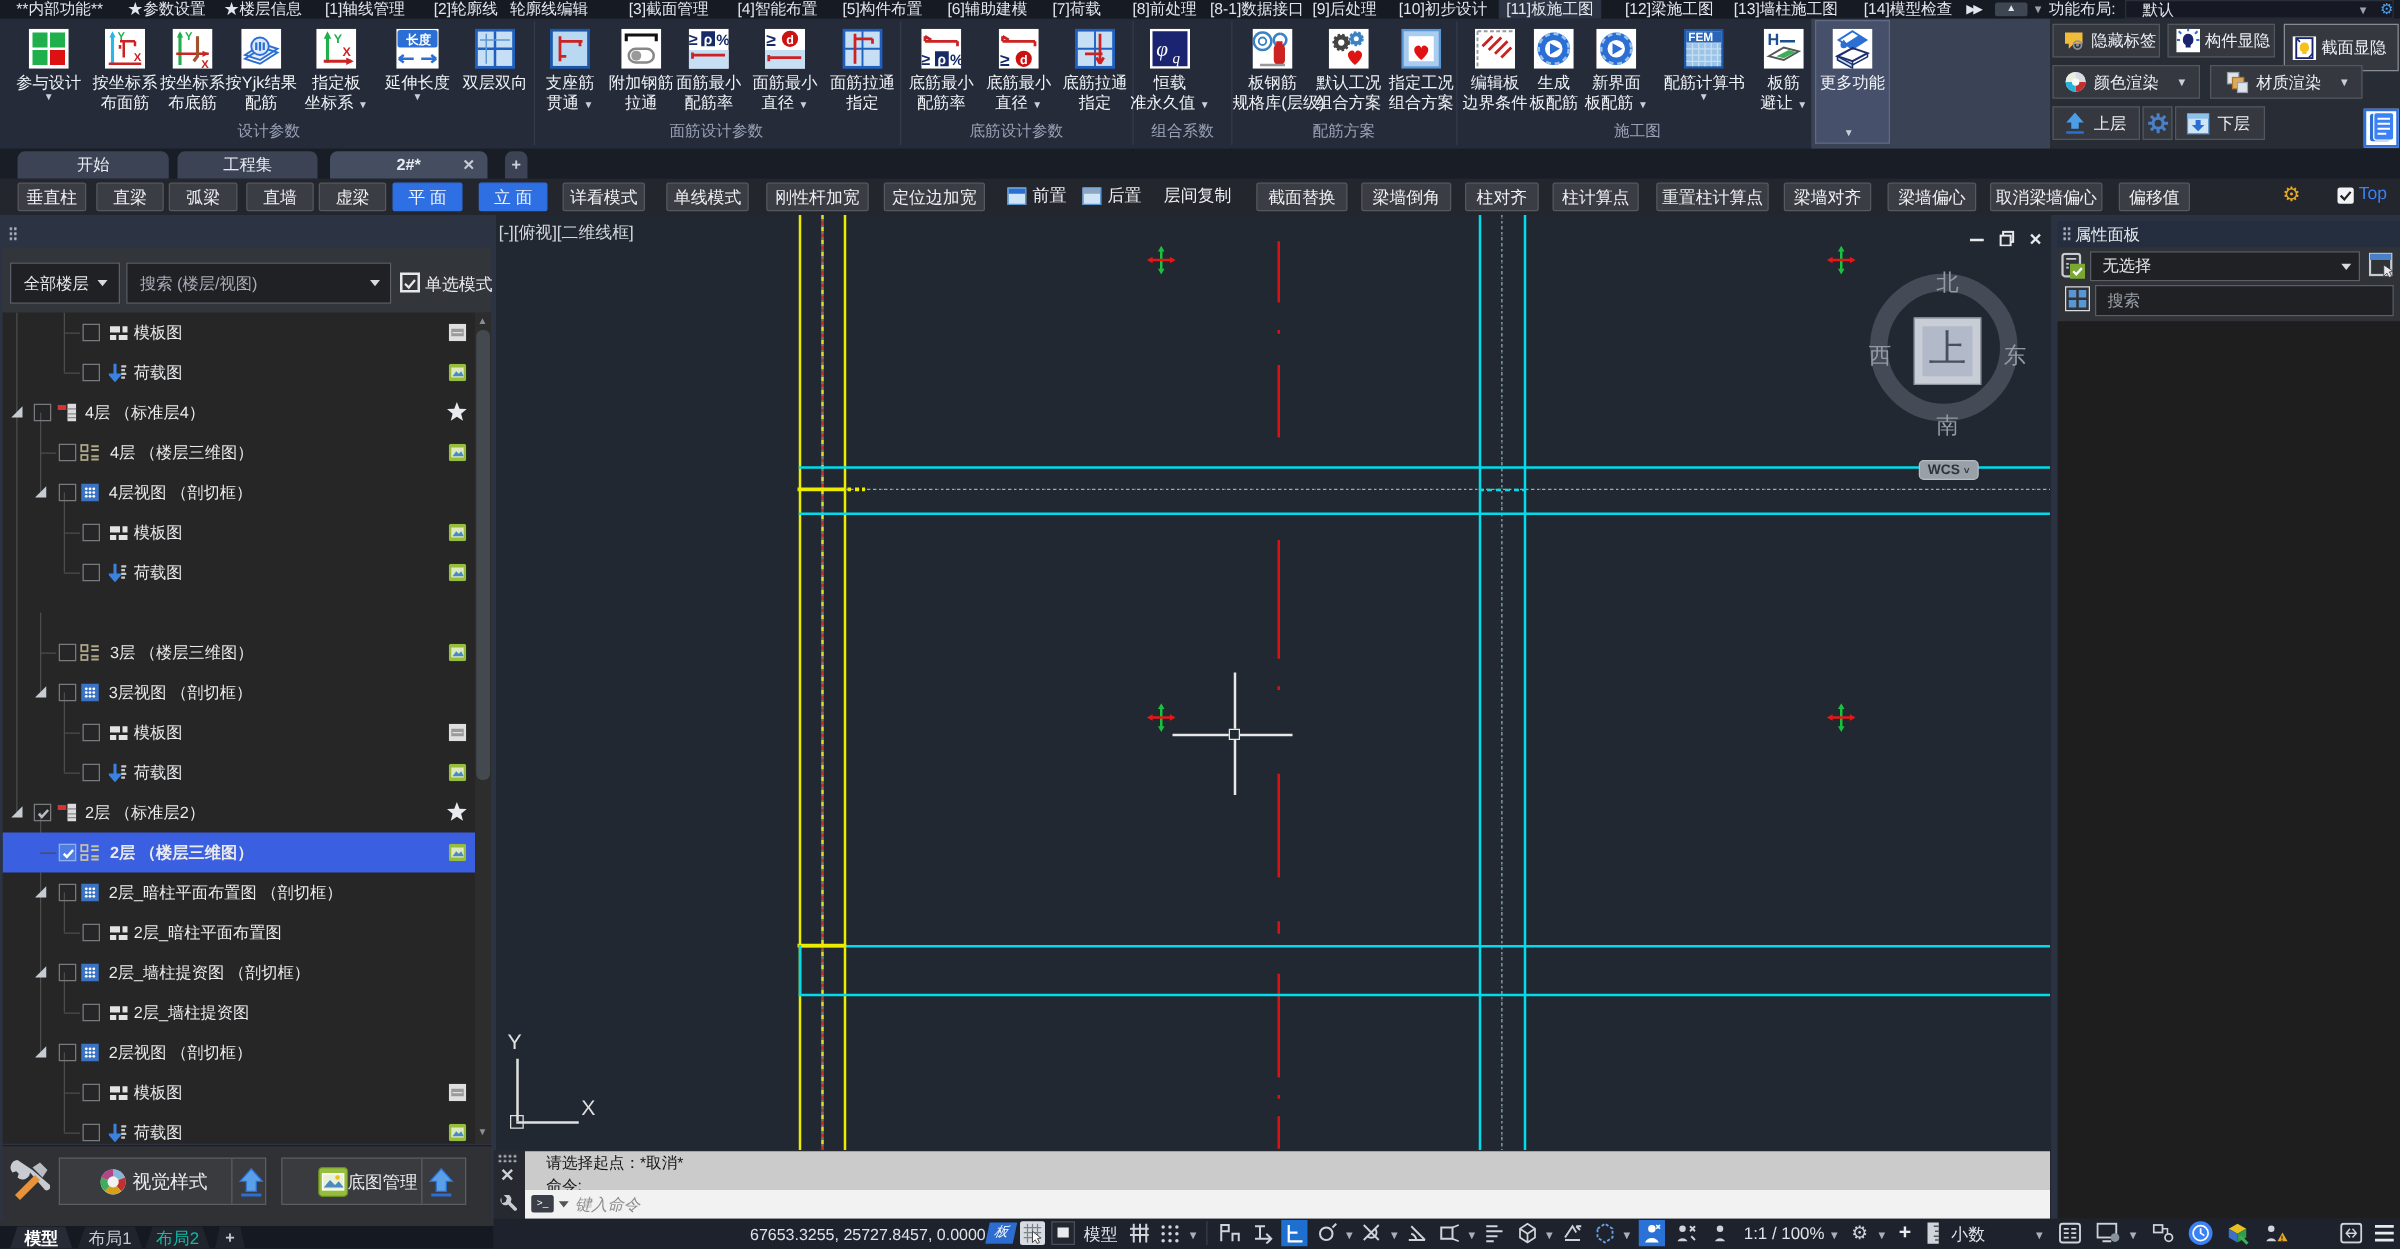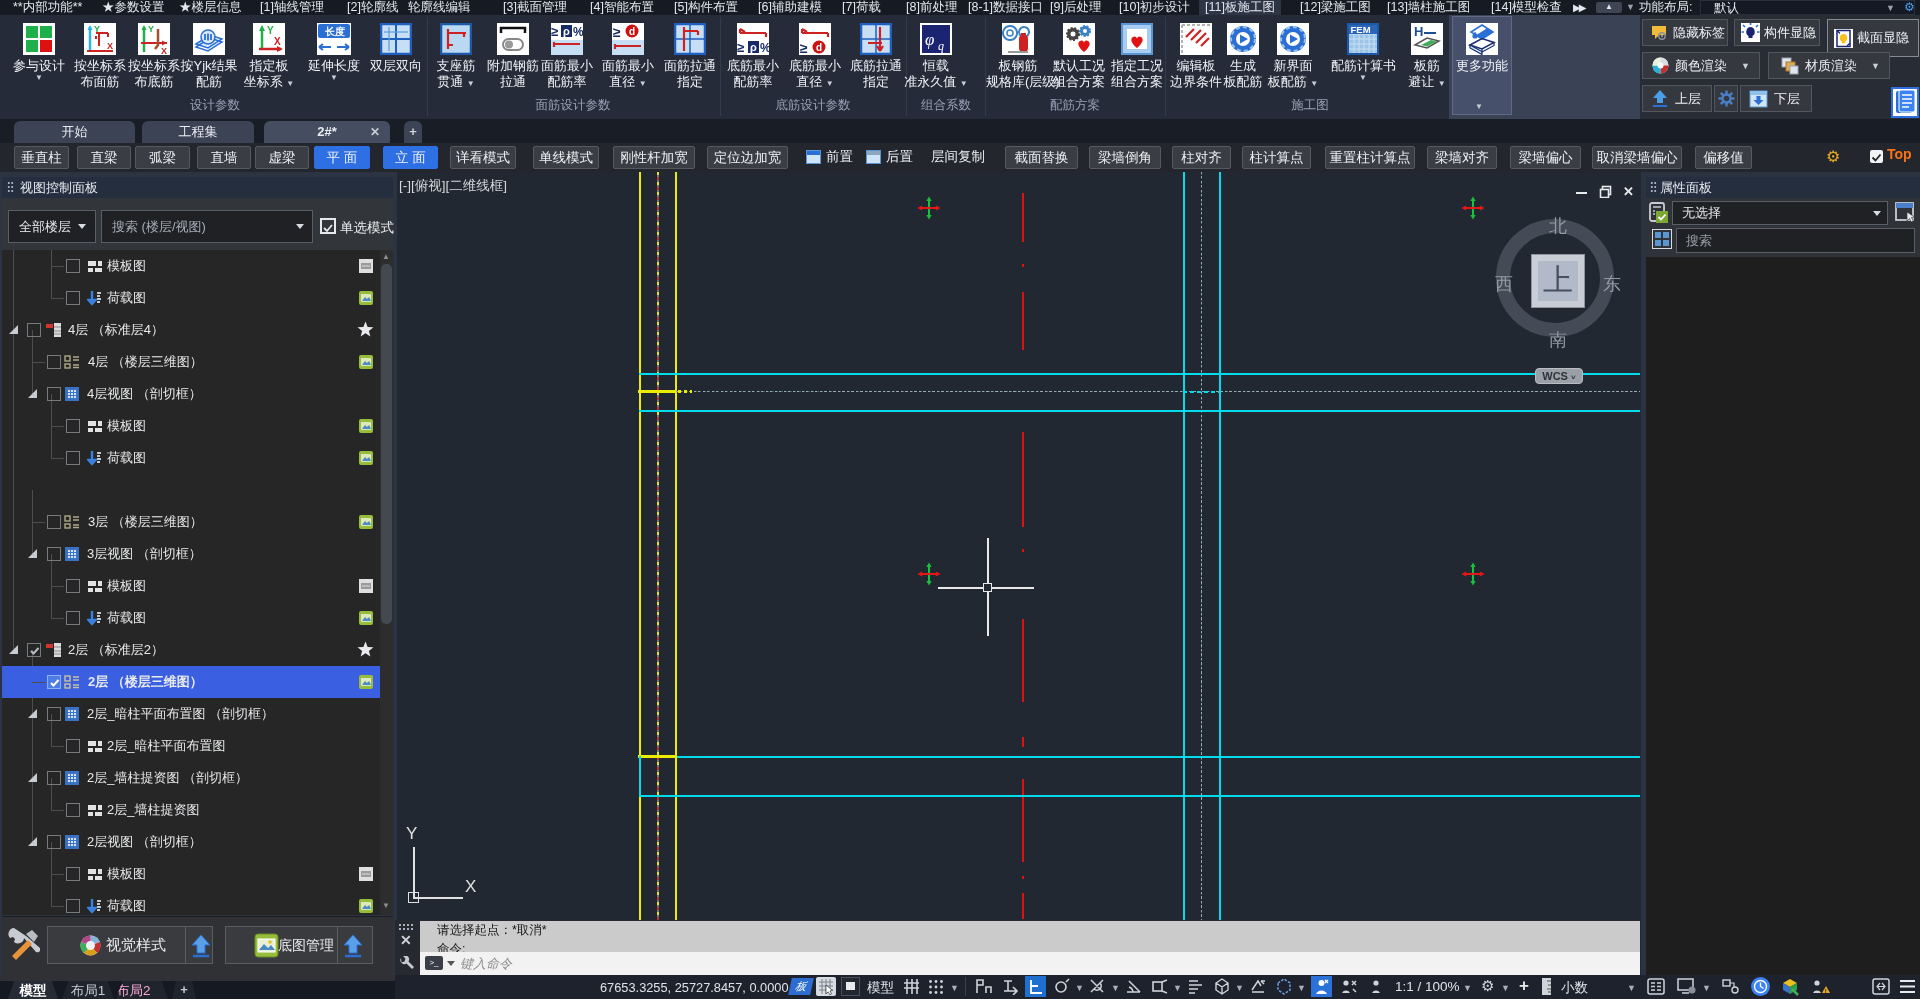--- a/index.html
+++ b/index.html
@@ -501,7 +501,7 @@
 <div class="abs" style="left:1870px;top:7px;width:13px;height:13px;background:#f2f3f5;border-radius:2px"><svg width="13" height="13" viewBox="0 0 13 13">
         <path d="M2.5,6.5 l3,3 l5,-6" stroke="#222" stroke-width="1.8" fill="none"></path>
       </svg></div>
-<div class="abs" style="left:1887px;top:3px;color:#f97316;font-size:14px;font-weight:bold">Top</div>
+<div class="abs" style="left:1887px;top:3px;color:#3b82f6;font-size:14px;font-weight:normal">Top</div>
 </div>
 <div id="lpanel">
 <div class="phead" style="left:2px;top:5px;width:391px;height:21px;line-height:21px"><span style="margin-left:18px">视图控制面板</span></div>

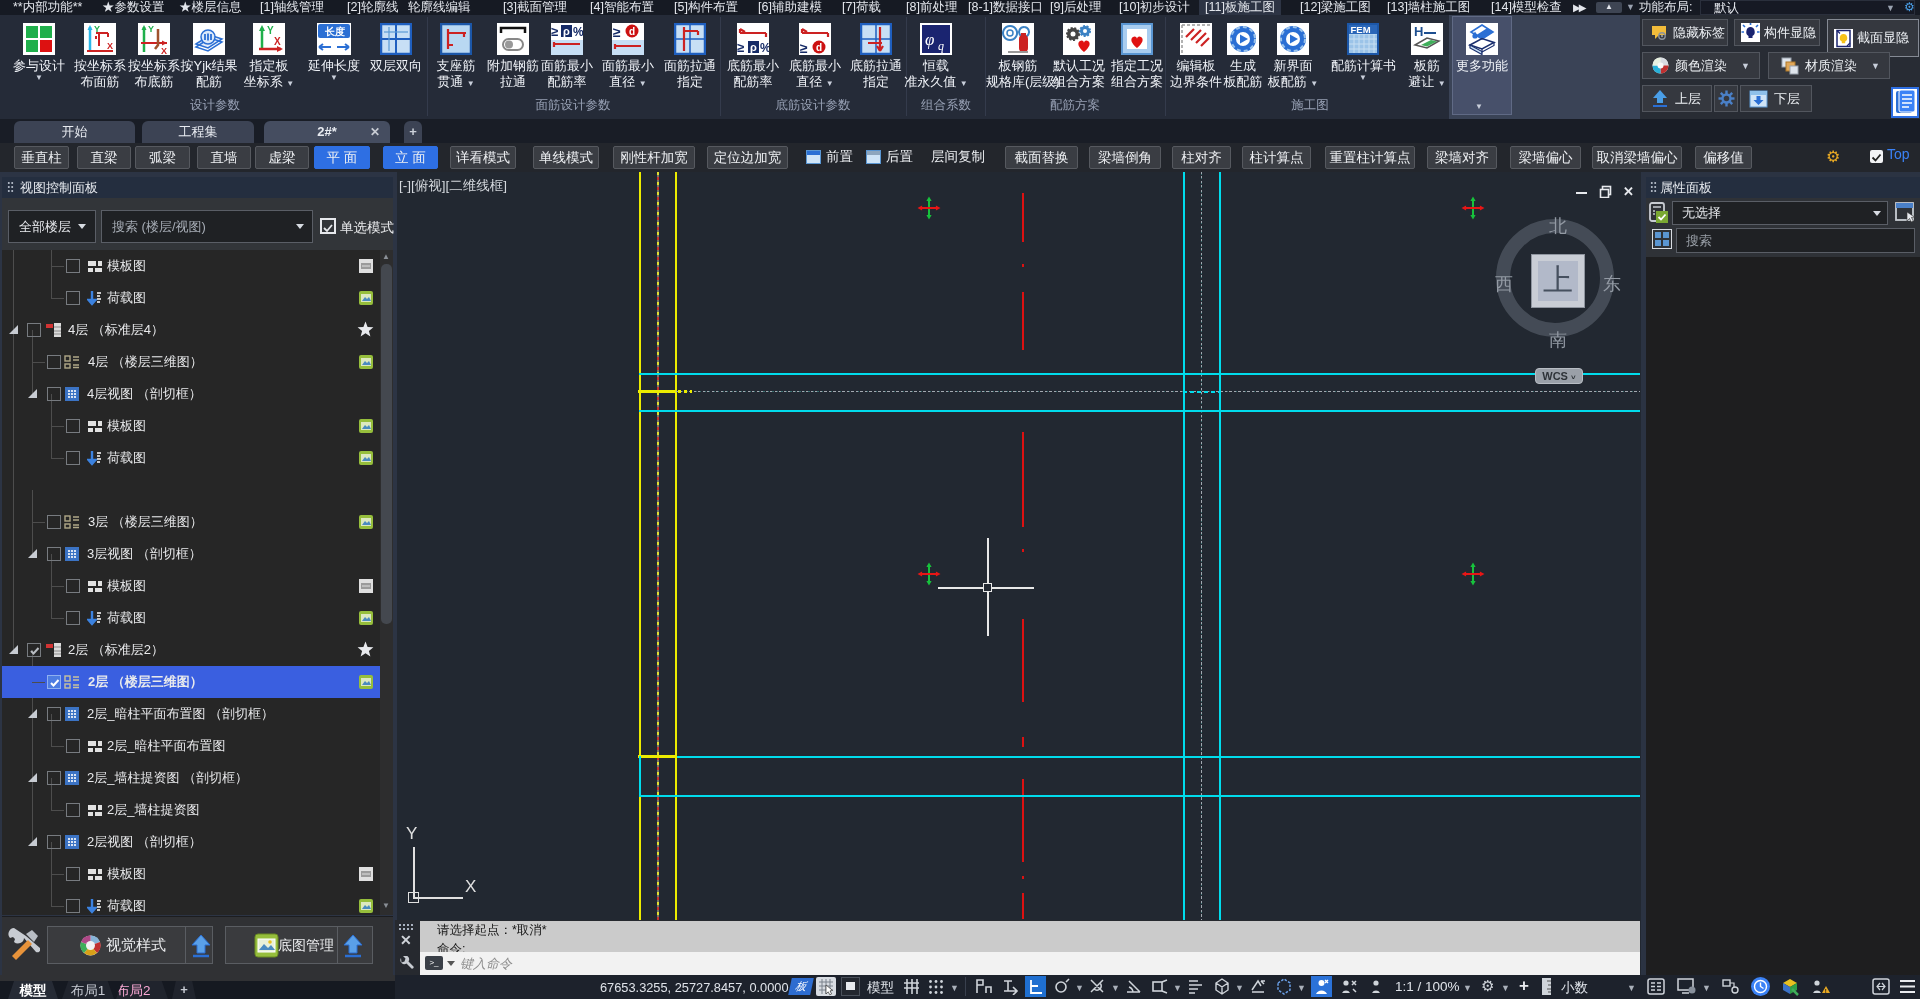--- a/index.html
+++ b/index.html
@@ -504,7 +504,6 @@
 <div class="abs" style="left:1887px;top:3px;color:#3b82f6;font-size:14px;font-weight:normal">Top</div>
 </div>
 <div id="lpanel">
-<div class="phead" style="left:2px;top:5px;width:391px;height:21px;line-height:21px"><span style="margin-left:18px">视图控制面板</span></div>
 <div class="dots" style="left:7px;top:9px"></div>
 <div class="abs" style="left:2px;top:26px;width:391px;height:52px;background:#323539"></div>
 <div class="inp" style="left:8px;top:38px;width:88px;height:33px;line-height:31px"><span style="margin-left:10px">全部楼层</span></div>

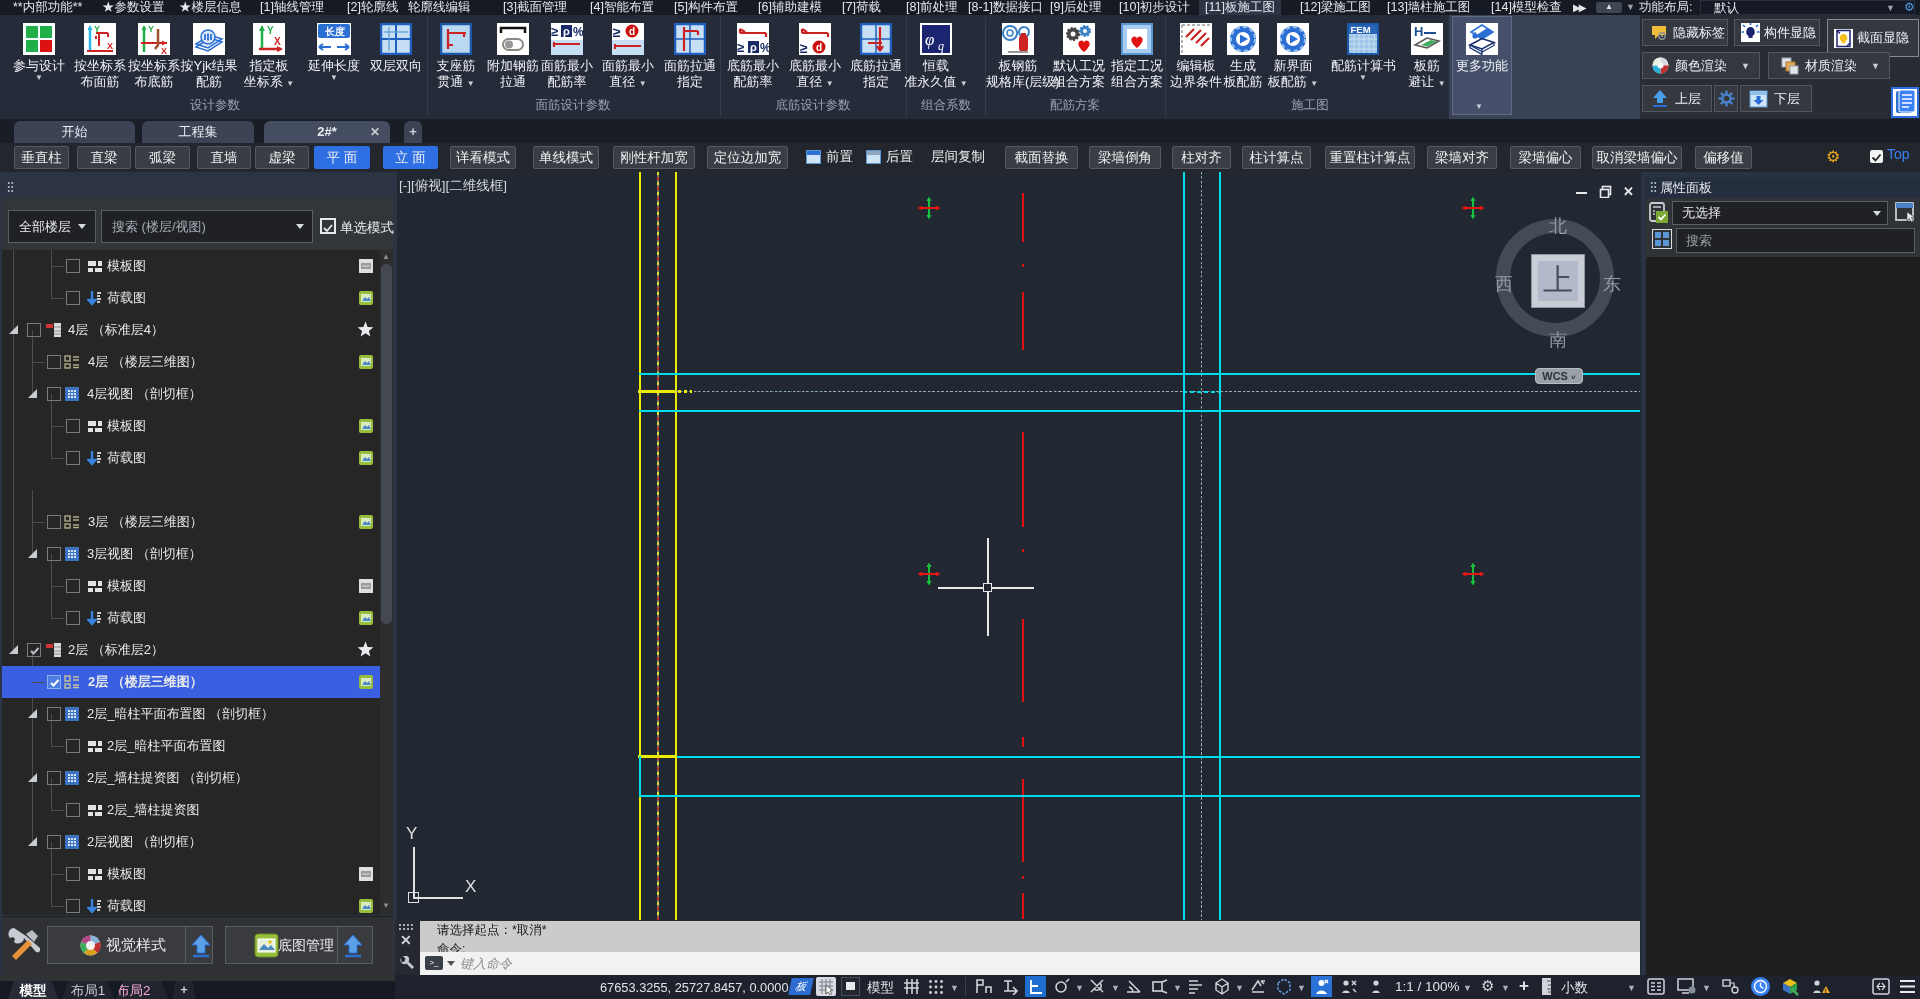--- a/index.html
+++ b/index.html
@@ -904,7 +904,7 @@
 <div id="ltabs">
 <div class="abs" style="left:8px;top:6px;width:50px;height:18px;background:#262b35;clip-path:polygon(12% 0,88% 0,100% 100%,0 100%);color:#fff;font-size:13.5px;font-weight:bold;text-align:center;line-height:19px">模型</div>
 <div class="abs" style="left:62px;top:6px;width:52px;height:18px;background:#20242d;clip-path:polygon(12% 0,88% 0,100% 100%,0 100%);color:#c6cad2;font-size:13.5px;text-align:center;line-height:19px">布局1</div>
-<div class="abs" style="left:116px;top:6px;width:52px;height:18px;background:#20242d;clip-path:polygon(12% 0,88% 0,100% 100%,0 100%);color:#f9a8d4;font-size:13.5px;line-height:19px">布局2</div>
+<div class="abs" style="left:116px;top:6px;width:52px;height:18px;background:#20242d;clip-path:polygon(12% 0,88% 0,100% 100%,0 100%);color:#14b8a6;font-size:13.5px;text-align:center;line-height:19px">布局2</div>
 <div class="abs" style="left:172px;top:6px;width:24px;height:18px;background:#20242d;clip-path:polygon(16% 0,84% 0,100% 100%,0 100%);color:#c6cad2;font-size:13px;font-weight:bold;text-align:center;line-height:18px">+</div>
 </div>
 <div id="cv">

